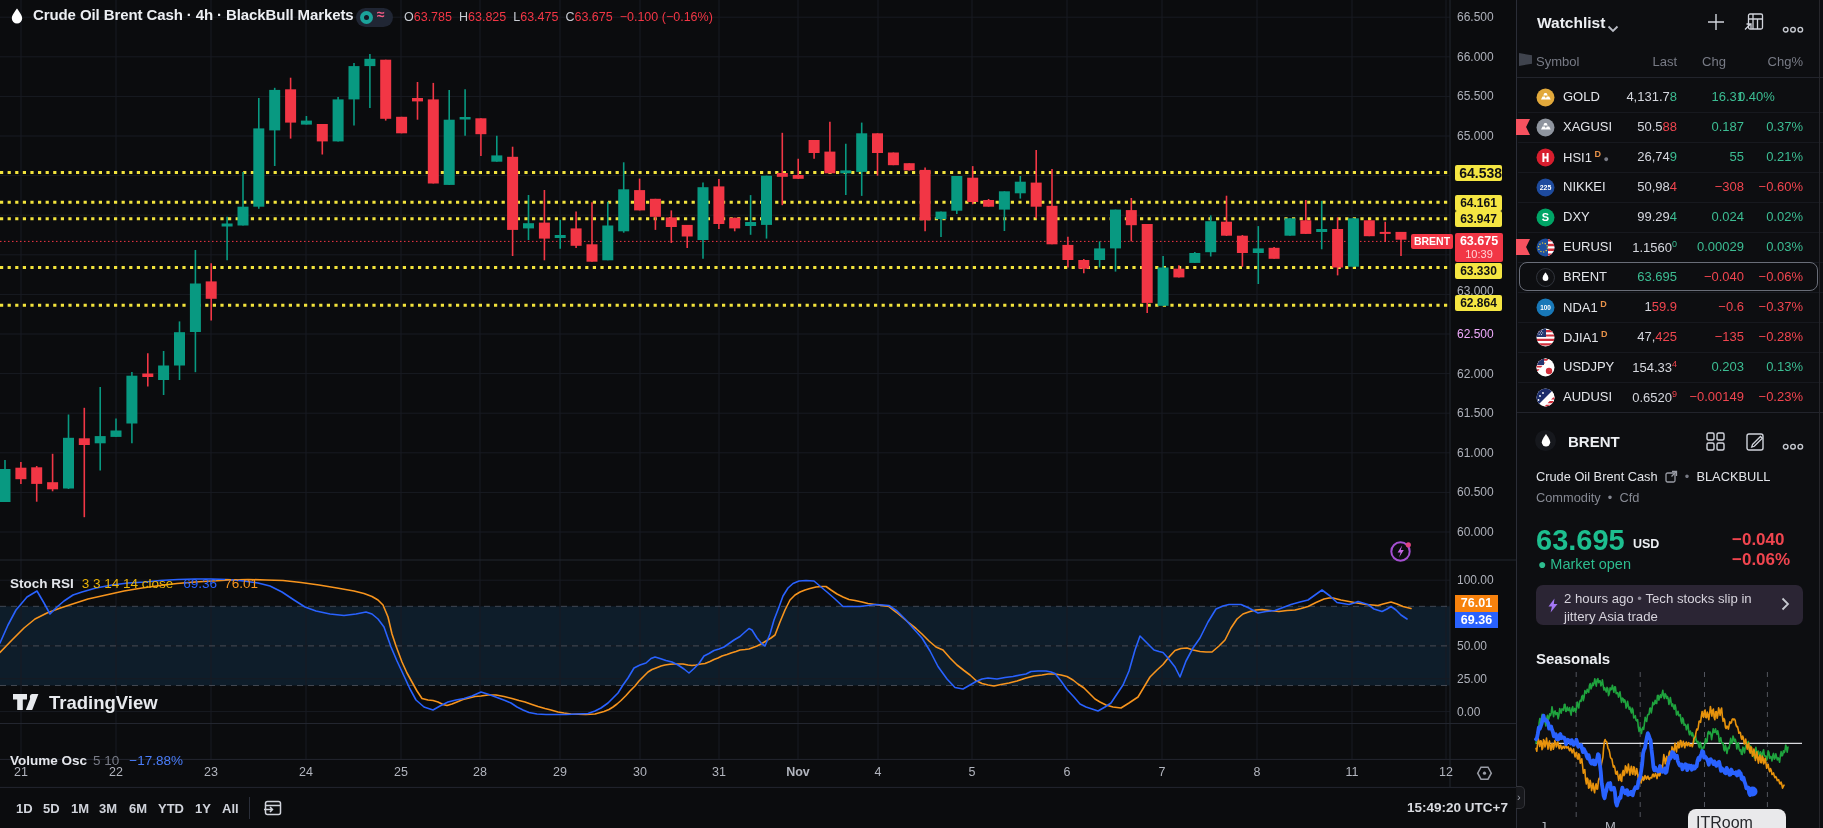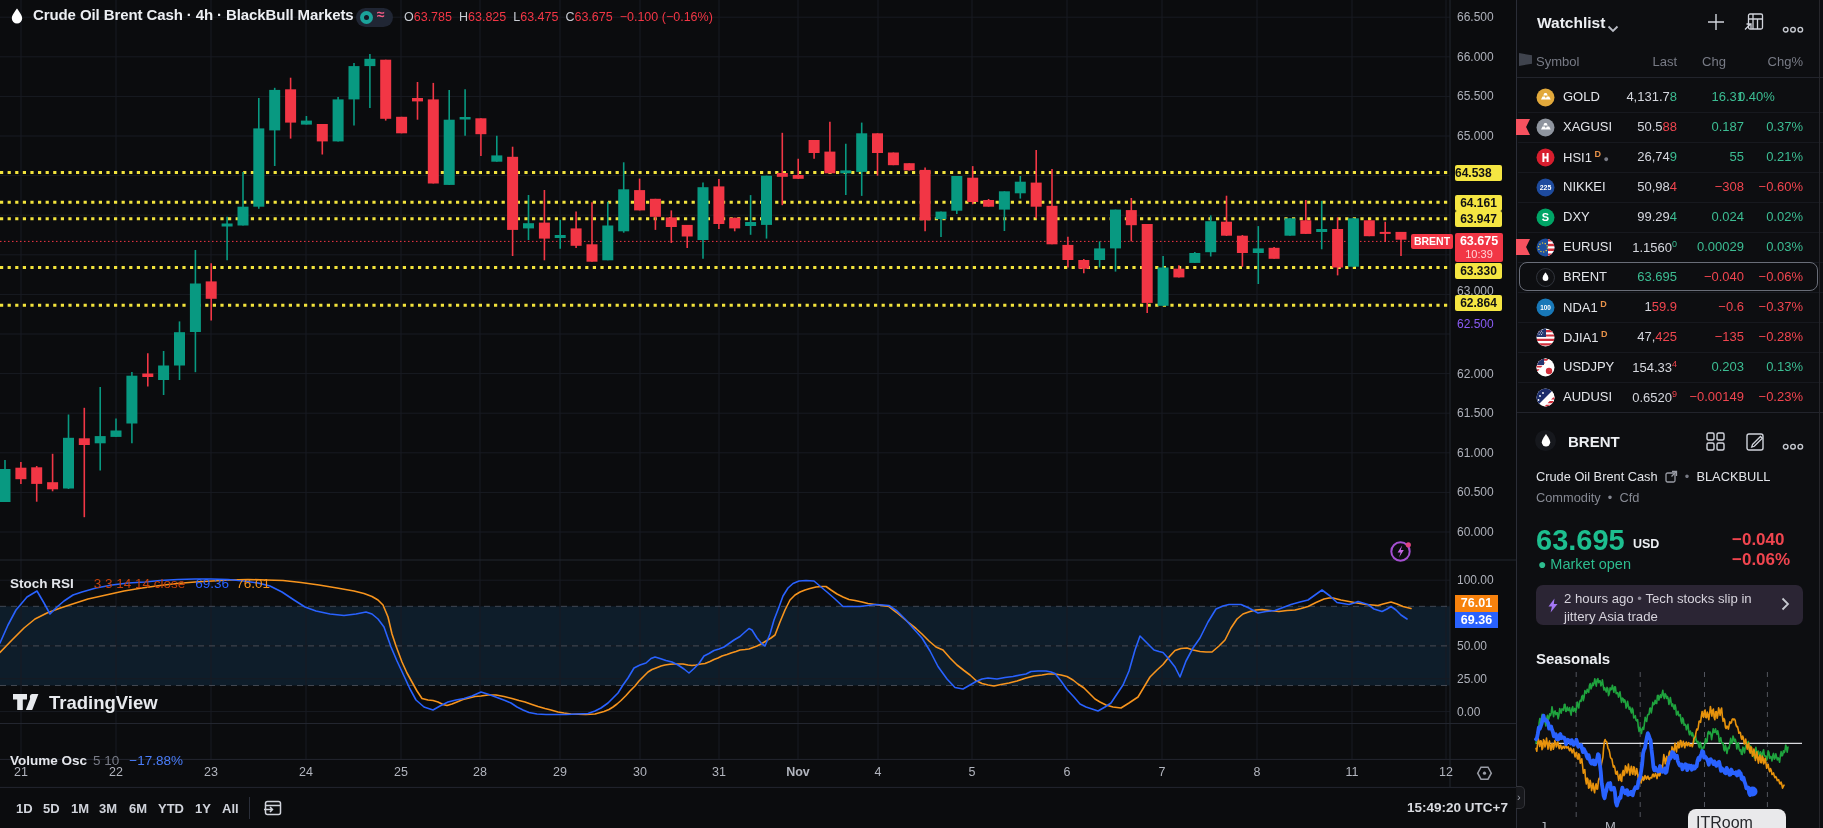--- a/index.html
+++ b/index.html
@@ -313,7 +313,7 @@
     <div style="position:absolute;left:1457px;top:639px;width:52px;font-size:12px;color:#AEB1BA">50.00</div>
     <div style="position:absolute;left:1457px;top:672px;width:52px;font-size:12px;color:#AEB1BA">25.00</div>
     <div style="position:absolute;left:1457px;top:705px;width:52px;font-size:12px;color:#AEB1BA">0.00</div>
-    <div style="position:absolute;left:1455px;top:165px;width:47px;height:16px;background:#F5E642;border-radius:2px;color:#101114;font-size:12px;font-weight:700;text-align:left;line-height:16px">64.538</div>
+    <div style="position:absolute;left:1455px;top:165px;width:47px;height:16px;background:#F5E642;border-radius:2px;color:#101114;font-size:14px;font-weight:700;text-align:right;line-height:16px">64.538</div>
     <div style="position:absolute;left:1455px;top:195px;width:47px;height:16px;background:#F5E642;border-radius:2px;color:#101114;font-size:12px;font-weight:700;text-align:center;line-height:16px">64.161</div>
     <div style="position:absolute;left:1455px;top:211px;width:47px;height:16px;background:#F5E642;border-radius:2px;color:#101114;font-size:12px;font-weight:700;text-align:center;line-height:16px">63.947</div>
     <div style="position:absolute;left:1455px;top:263px;width:47px;height:16px;background:#F5E642;border-radius:2px;color:#101114;font-size:12px;font-weight:700;text-align:center;line-height:16px">63.330</div>

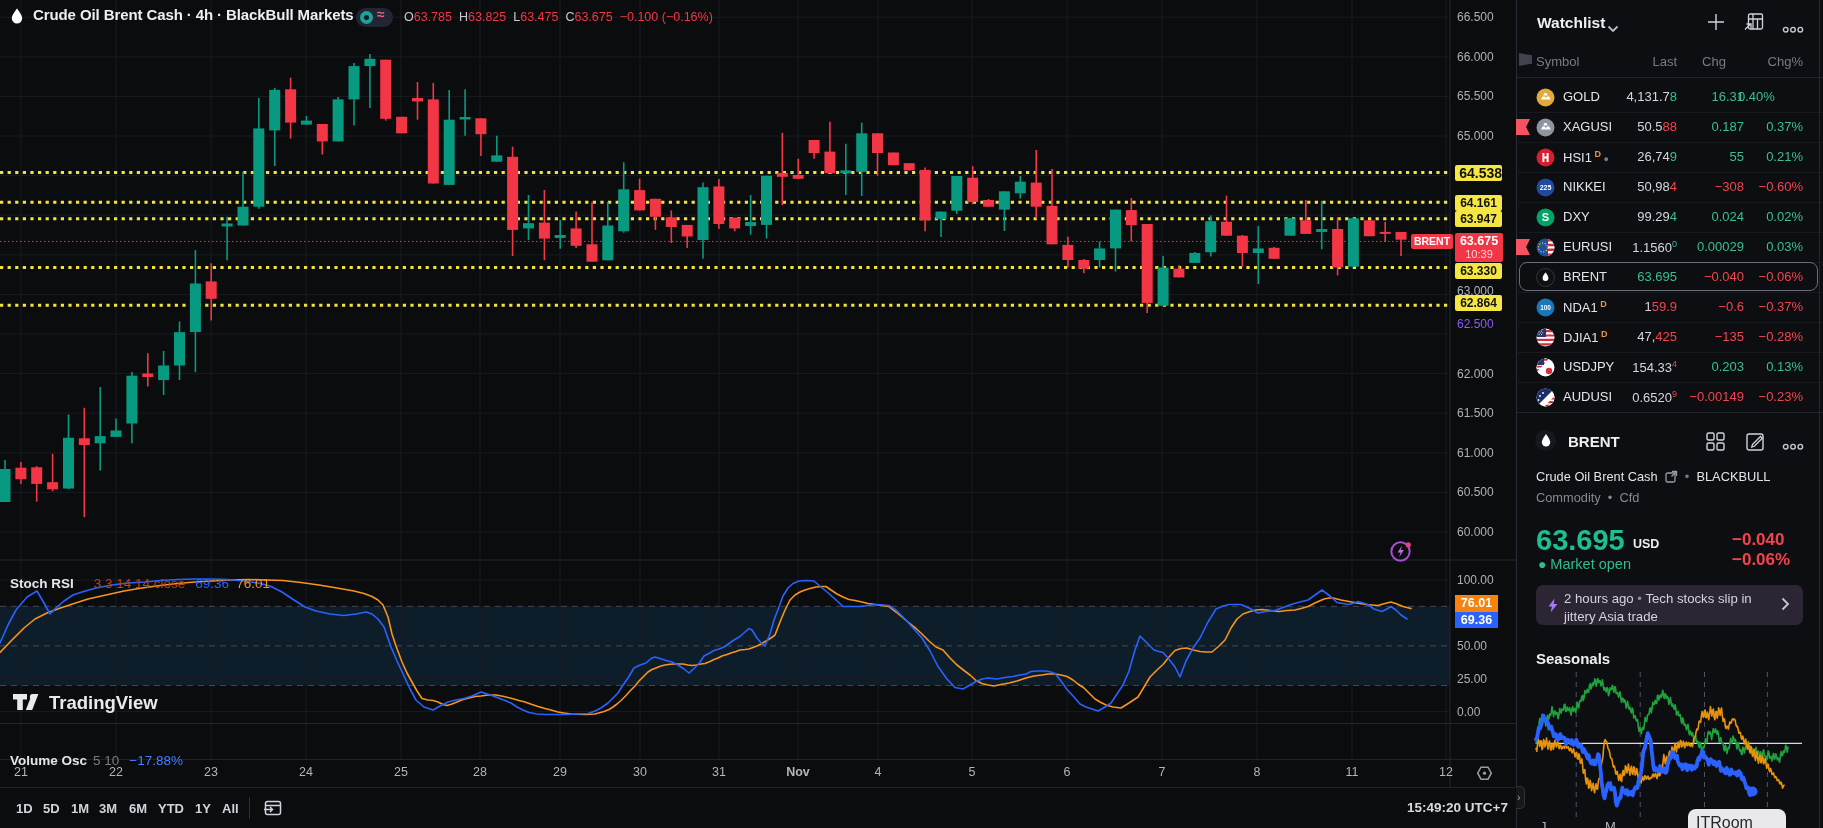--- a/index.html
+++ b/index.html
@@ -302,7 +302,7 @@
     <div style="position:absolute;left:1457px;top:50px;width:52px;font-size:12px;color:#AEB1BA">66.000</div>
     <div style="position:absolute;left:1457px;top:89px;width:52px;font-size:12px;color:#AEB1BA">65.500</div>
     <div style="position:absolute;left:1457px;top:129px;width:52px;font-size:12px;color:#AEB1BA">65.000</div>
-    <div style="position:absolute;left:1457px;top:317px;width:52px;font-size:12px;color:#8b5cf6">62.500</div>
+    <div style="position:absolute;left:1457px;top:327px;width:52px;font-size:12px;color:#f0abfc">62.500</div>
     <div style="position:absolute;left:1457px;top:367px;width:52px;font-size:12px;color:#AEB1BA">62.000</div>
     <div style="position:absolute;left:1457px;top:406px;width:52px;font-size:12px;color:#AEB1BA">61.500</div>
     <div style="position:absolute;left:1457px;top:446px;width:52px;font-size:12px;color:#AEB1BA">61.000</div>

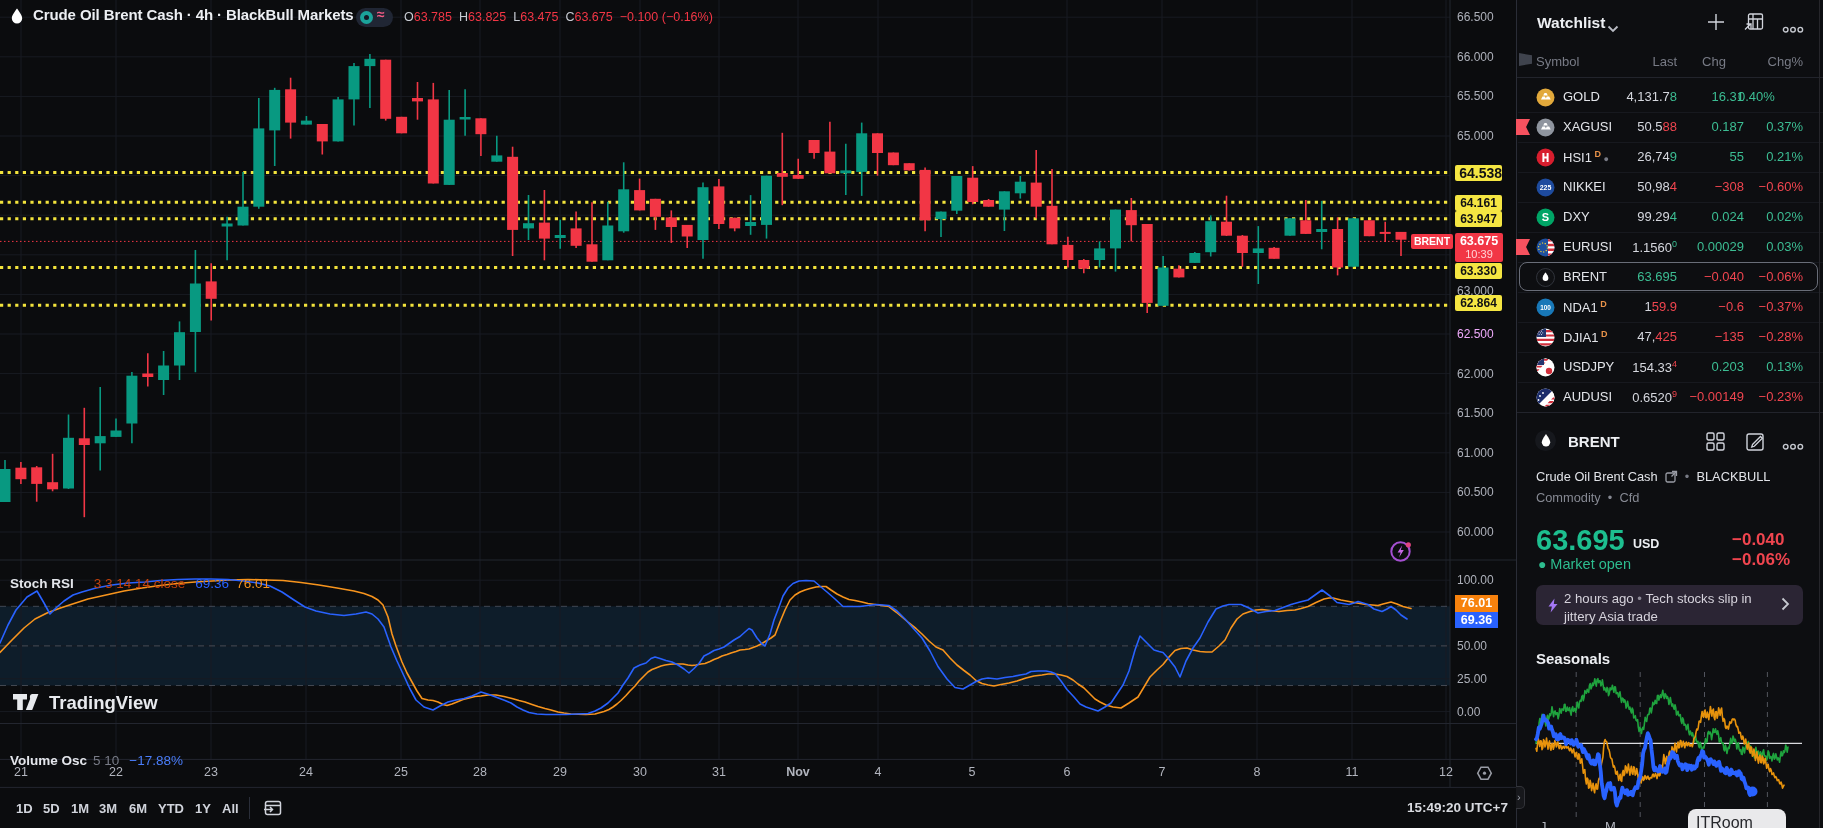--- a/index.html
+++ b/index.html
@@ -252,7 +252,7 @@
         <path d="M13.2 6.2 8.6 13.4h3l-1.6 5 4.8-7.4h-3Z" fill="#C969E8"></path>
         <circle cx="19.3" cy="5.8" r="2.6" fill="#E0447F"></circle>
       </svg></div>
-    <div style="position:absolute;left:10px;top:576px;font-size:13.5px;white-space:nowrap"><span style="color:#E4E6EB;font-weight:700">Stoch RSI</span><span style="color:#c2410c;margin-left:20px">3 3 14 14 close</span><span style="color:#2962FF;margin-left:10px">69.36</span><span style="color:#F7941D;margin-left:7px">76.01</span></div>
+    <div style="position:absolute;left:10px;top:576px;font-size:13.5px;white-space:nowrap"><span style="color:#E4E6EB;font-weight:700">Stoch RSI</span><span style="color:#eab308;margin-left:8px">3 3 14 14 close</span><span style="color:#2962FF;margin-left:10px">69.36</span><span style="color:#F7941D;margin-left:7px">76.01</span></div>
     <div style="position:absolute;left:10px;top:753px;font-size:13.5px;white-space:nowrap"><span style="color:#E4E6EB;font-weight:700">Volume Osc</span><span style="color:#787B86;margin-left:6px">5 10</span><span style="color:#4A7DF9;margin-left:10px">−17.88%</span></div>
     <div style="position:absolute;left:13px;top:692px;width:200px;height:22px"><svg width="200" height="22" viewBox="0 0 200 22">
         <g fill="#E8EAEE">

